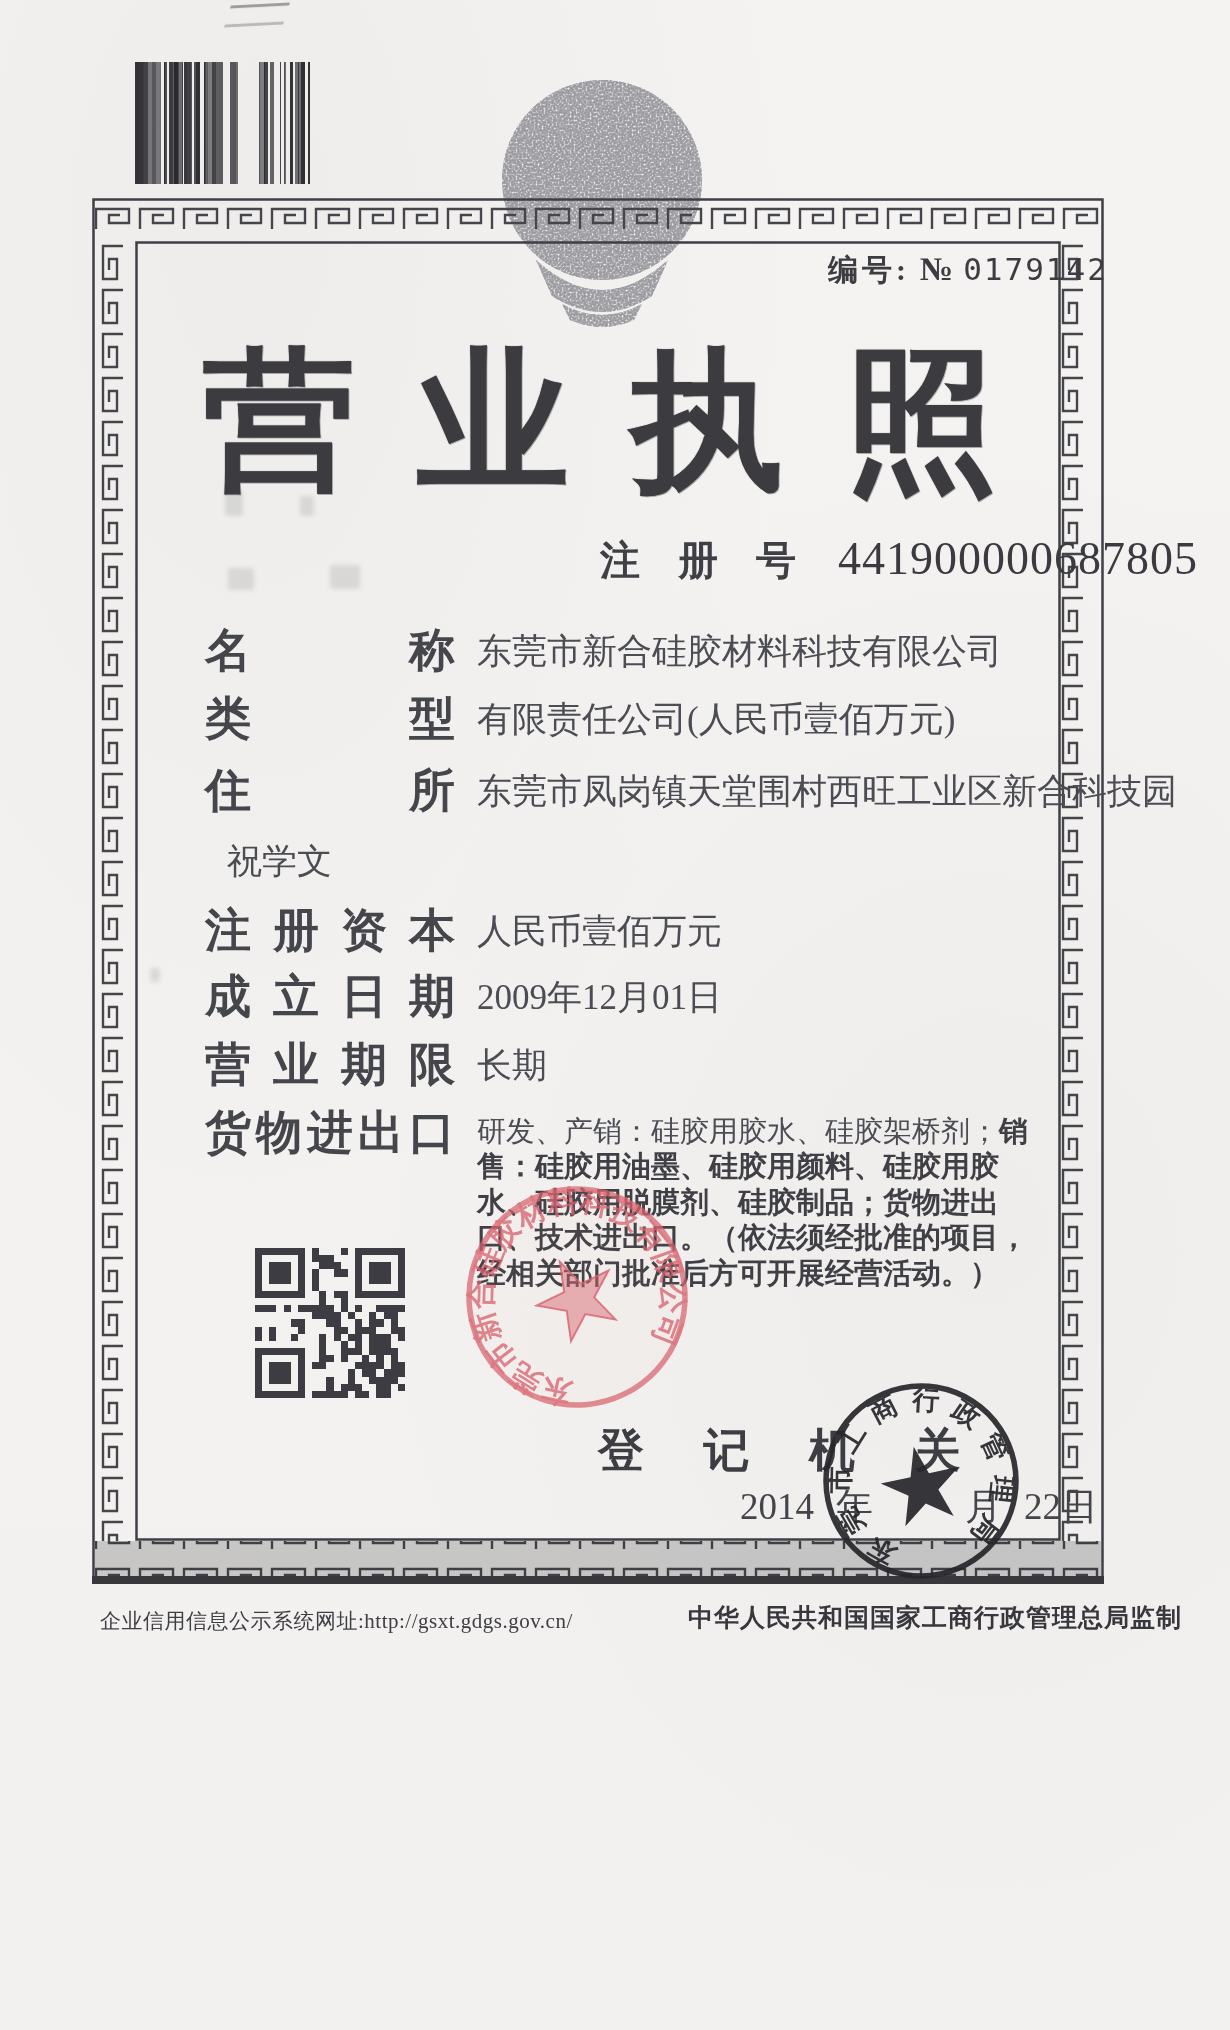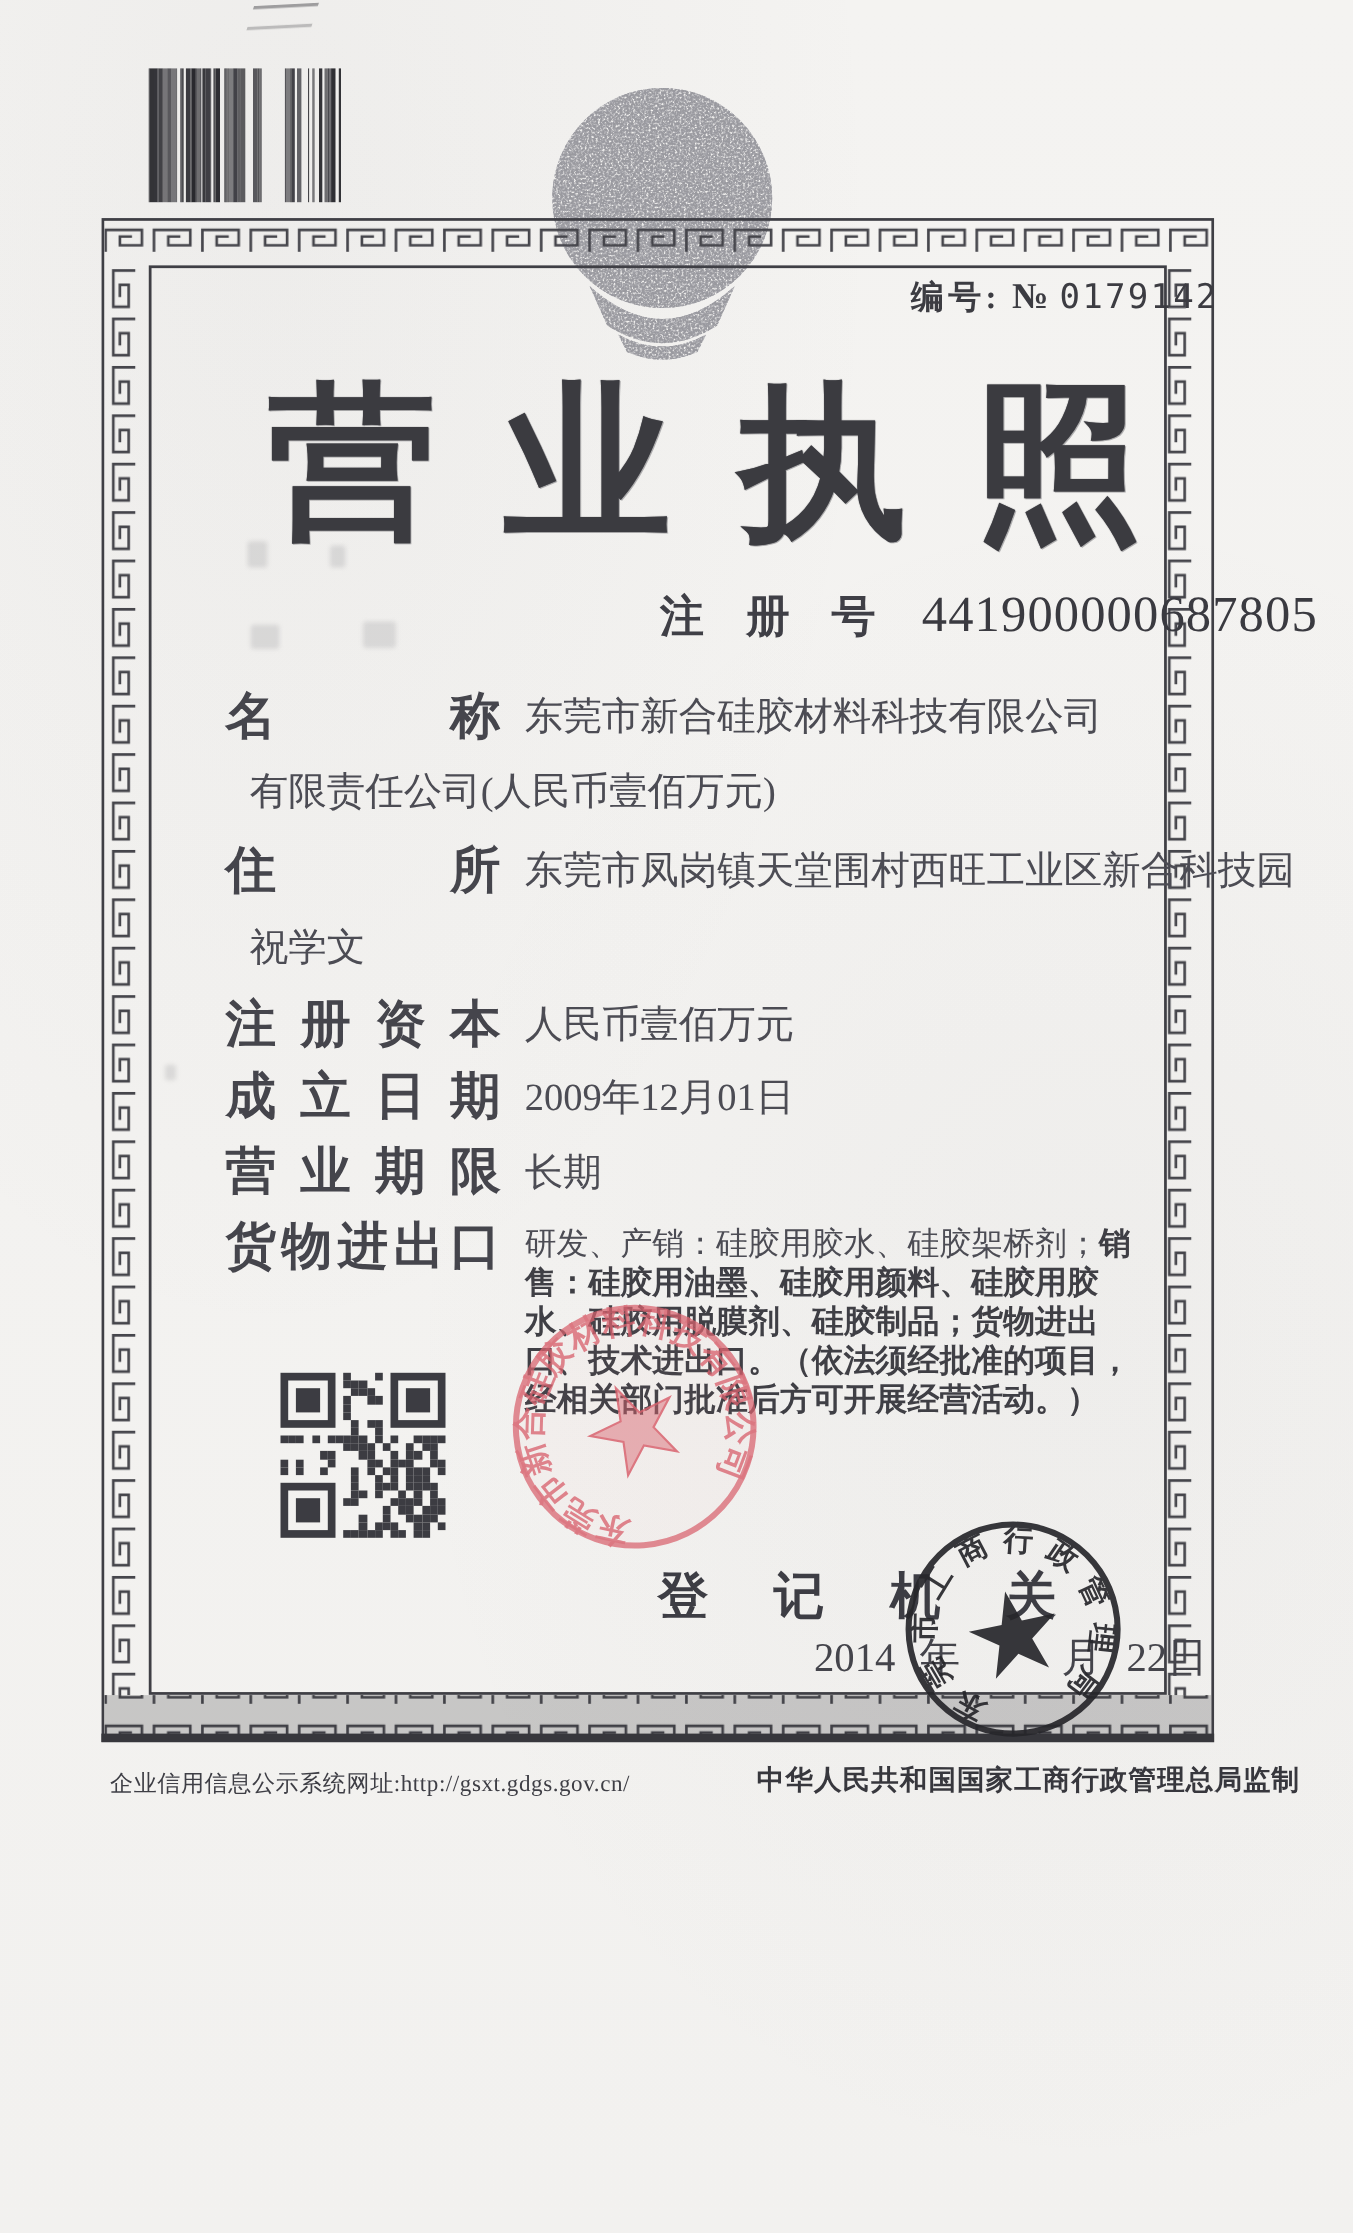--- a/index.html
+++ b/index.html
@@ -36,7 +36,7 @@
   .serial .num{ font-family:"DejaVu Sans Mono",monospace; font-size:31px; letter-spacing:2px; }
 
   
-  .title{ position:absolute; left:100px; top:320px; width:1000px; text-align:right;
+  .title{ position:absolute; left:100px; top:320px; width:1000px; text-align:center;
     font-family:"Liberation Sans","DejaVu Sans",sans-serif;
     font-size:152px; font-weight:800; color:#3b3b40; letter-spacing:62px; text-indent:62px;
     text-shadow:0 0 1px rgba(60,60,65,.9), 1px 1px 0 rgba(90,90,95,.4); white-space:nowrap; }

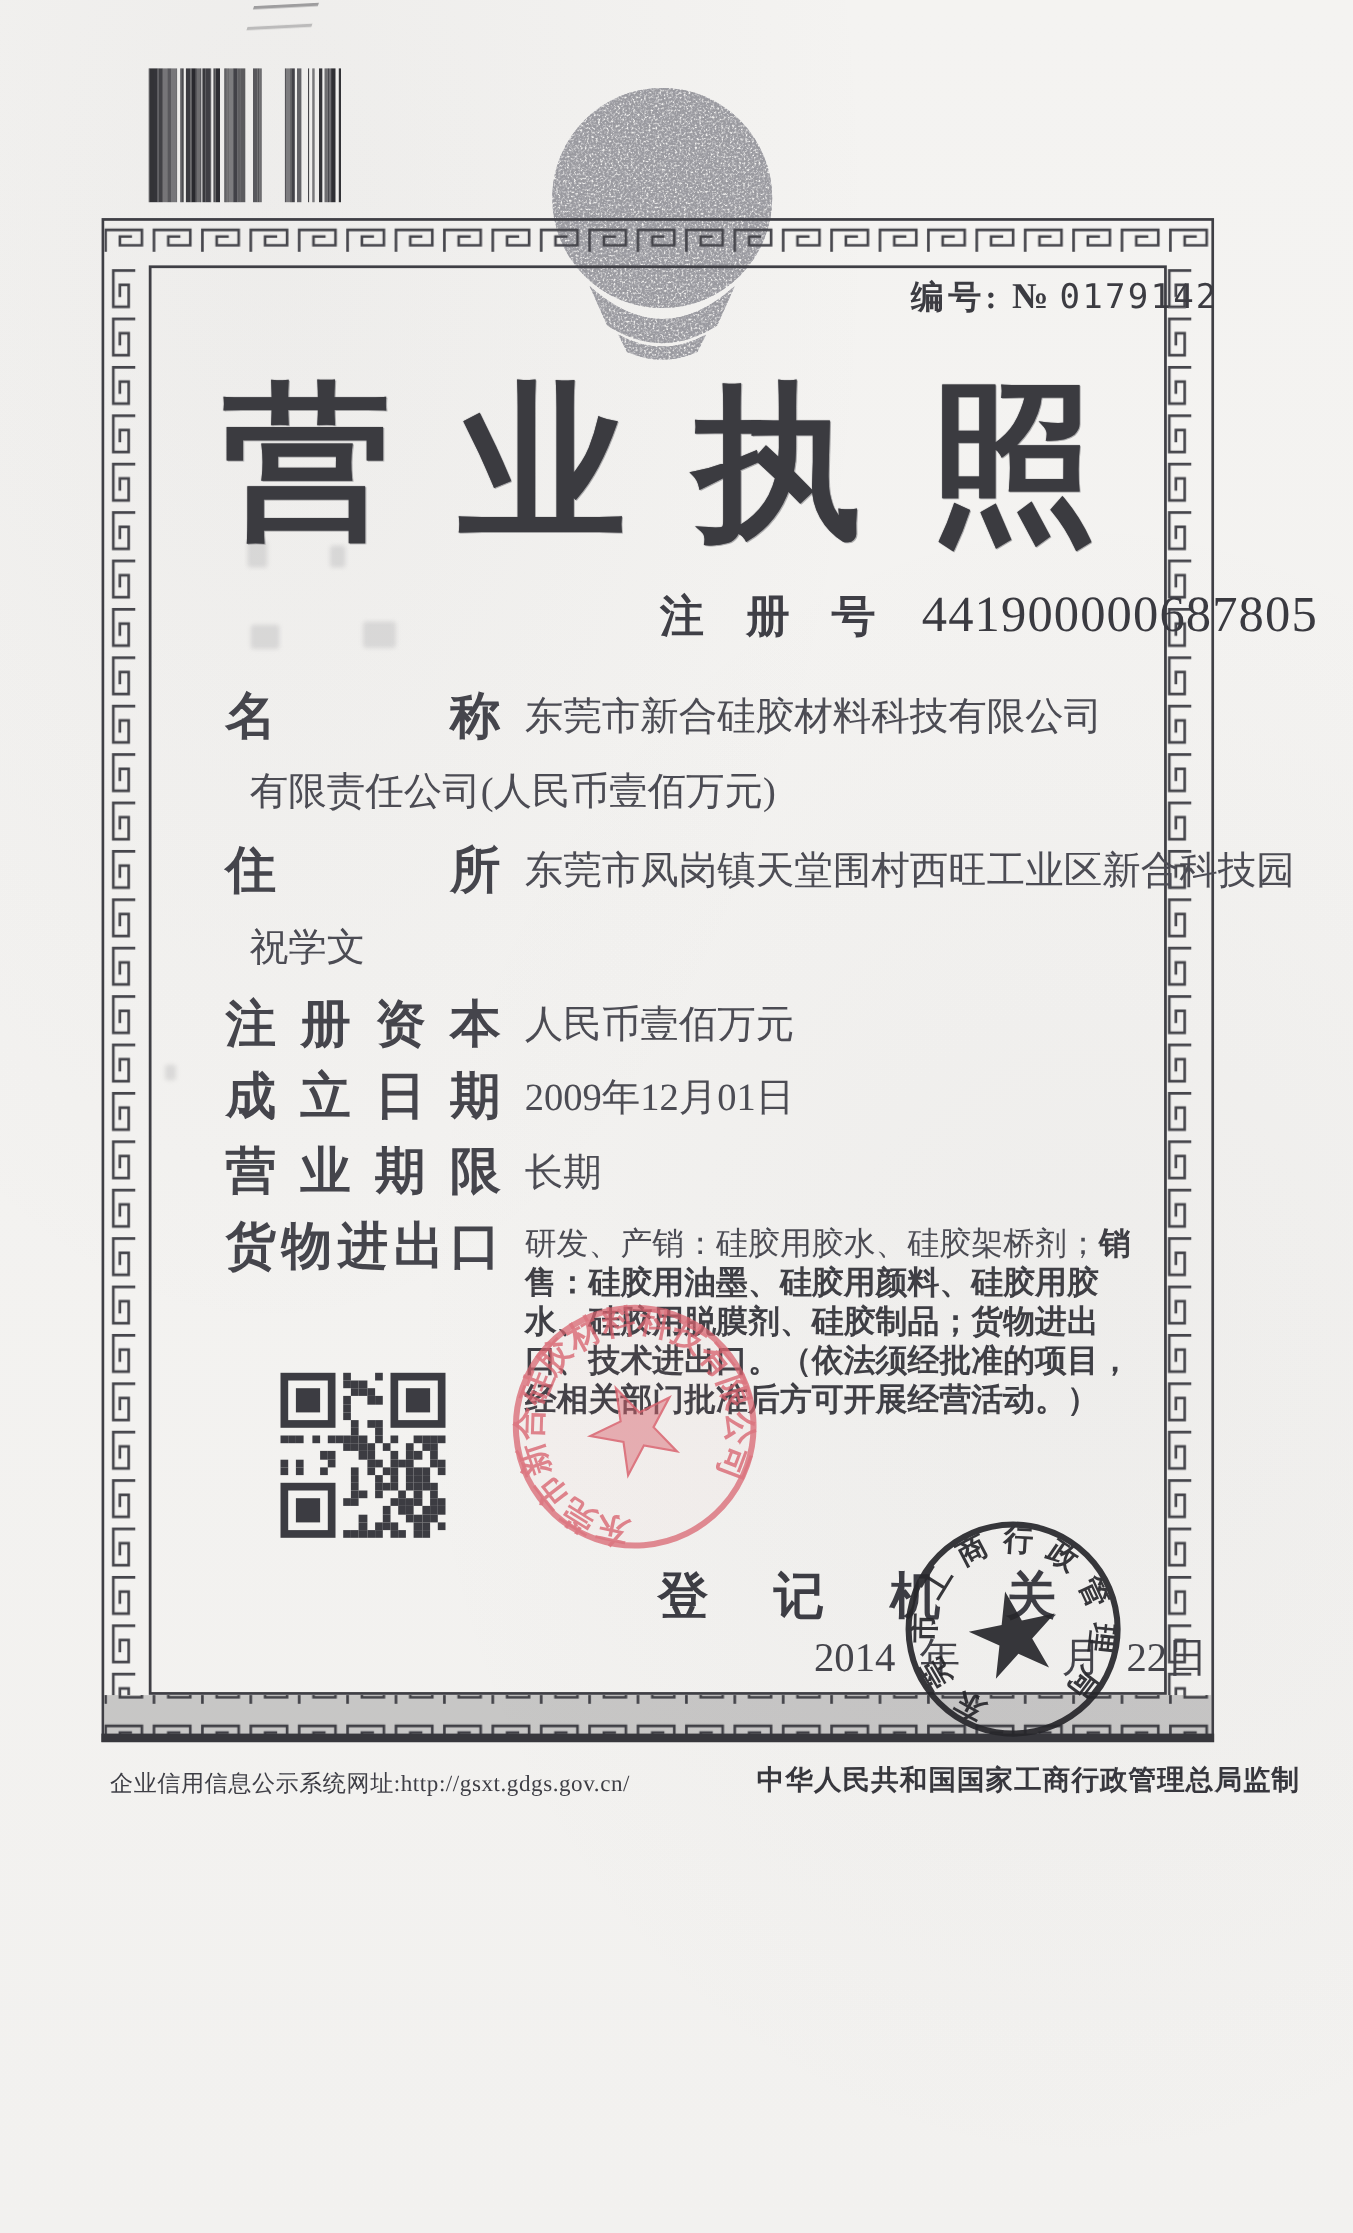--- a/index.html
+++ b/index.html
@@ -220,6 +220,7 @@
       <div class="fvalue">东莞市新合硅胶材料科技有限公司</div>
     </div>
     <div class="frow" style="top:76px">
+      <div class="flabel">类型</div>
       <div class="fvalue">有限责任公司(人民币壹佰万元)</div>
     </div>
     <div class="frow" style="top:148px">

